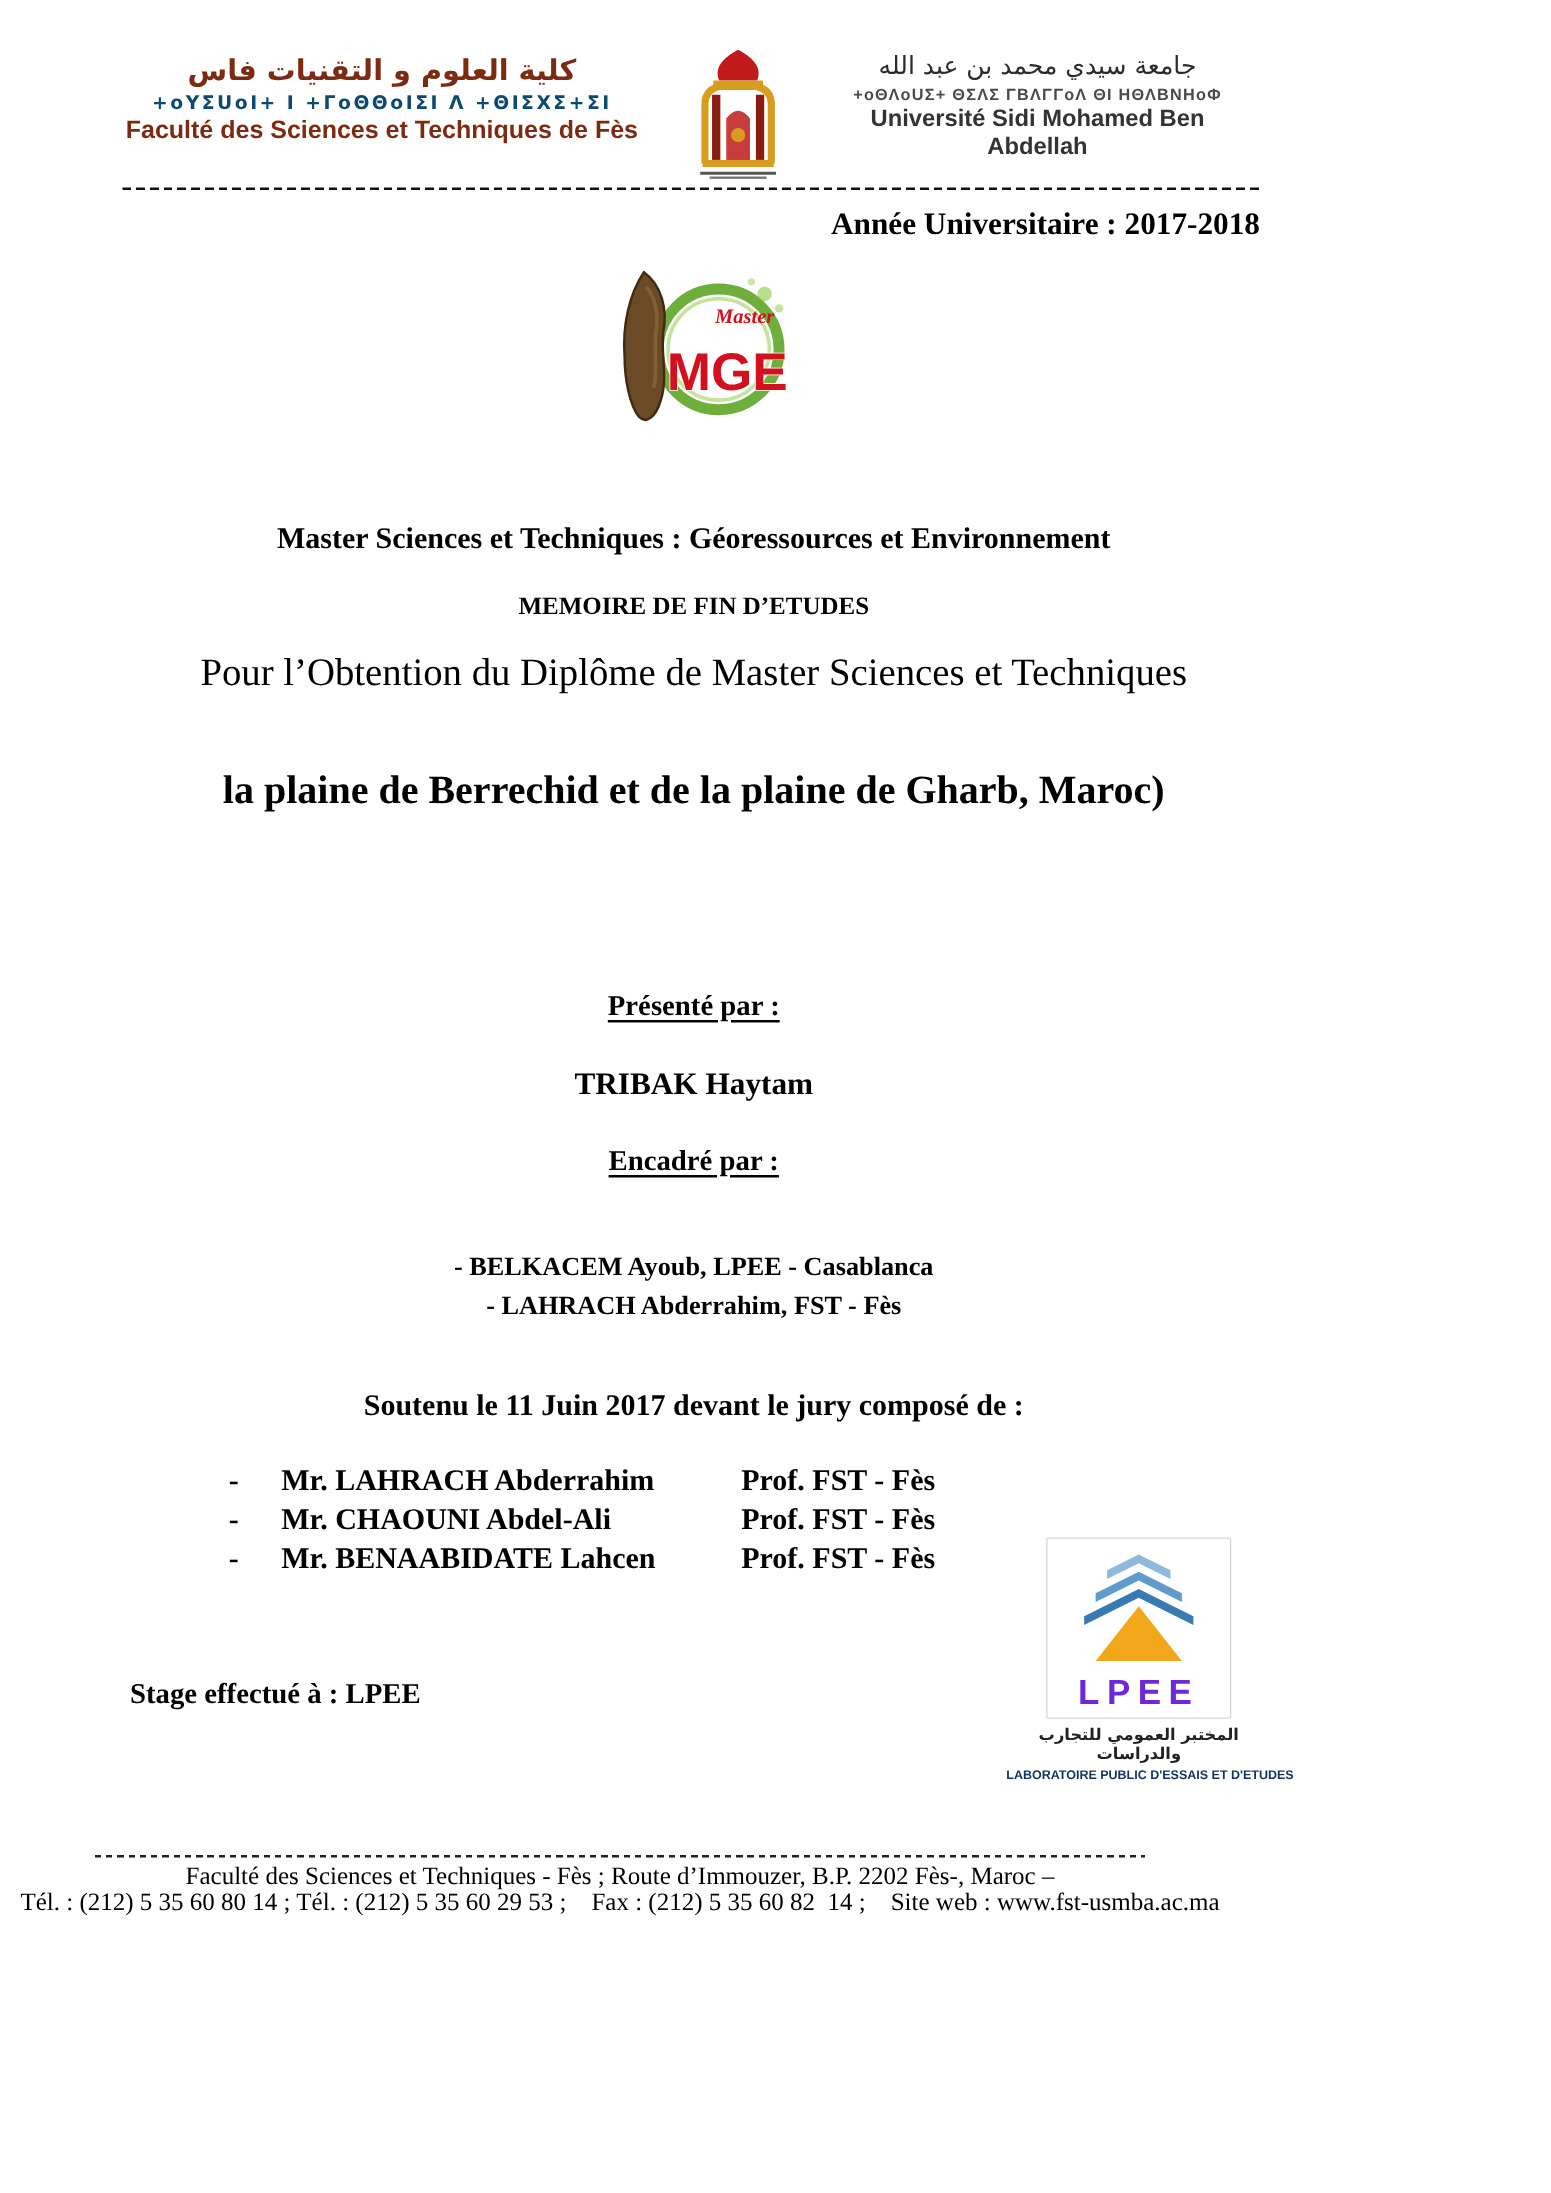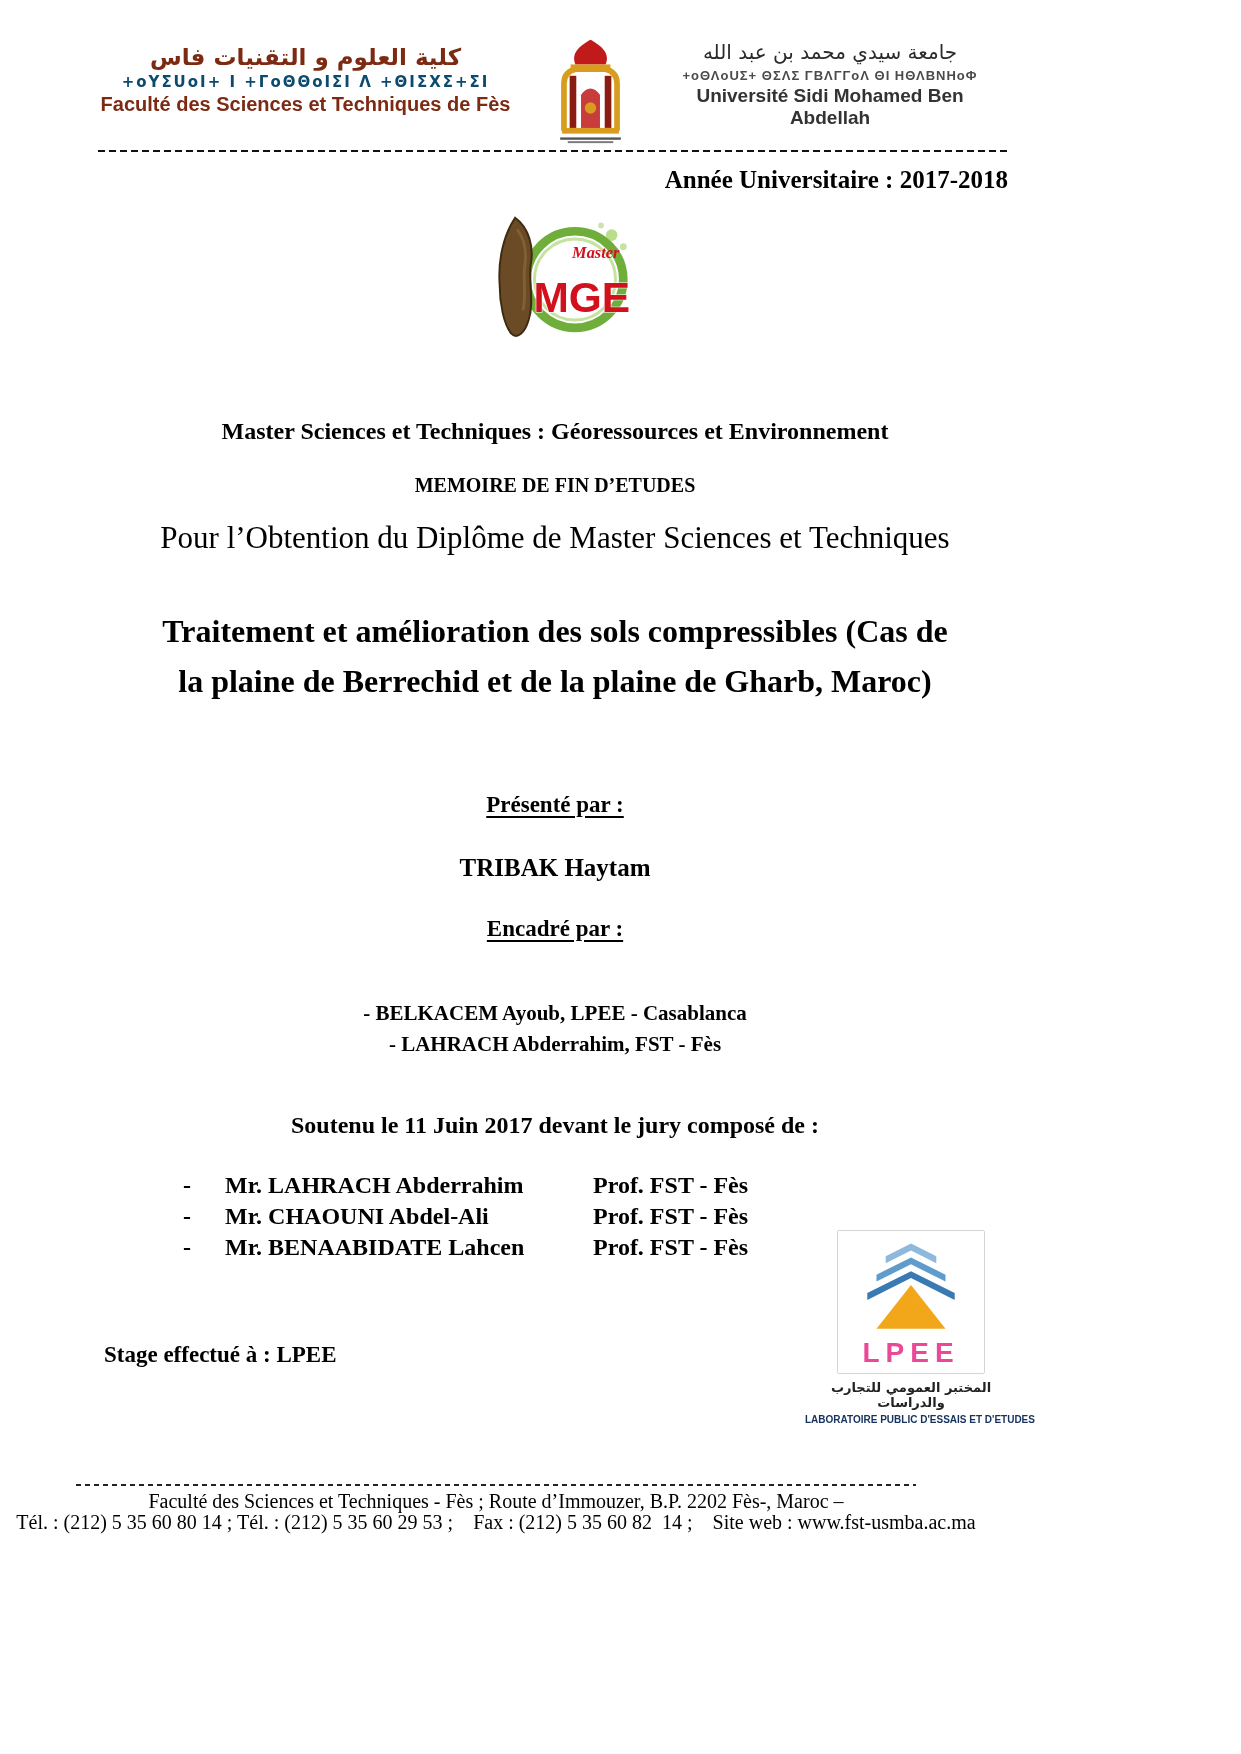--- a/index.html
+++ b/index.html
@@ -153,7 +153,6 @@
   <div class="centerband memoire-sub">Pour l’Obtention du Diplôme de Master Sciences et Techniques</div>
 
   <div class="centerband thesis-title">
-    <div>Traitement et amélioration des sols compressibles (Cas de</div>
     <div>la plaine de Berrechid et de la plaine de Gharb, Maroc)</div>
   </div>
 

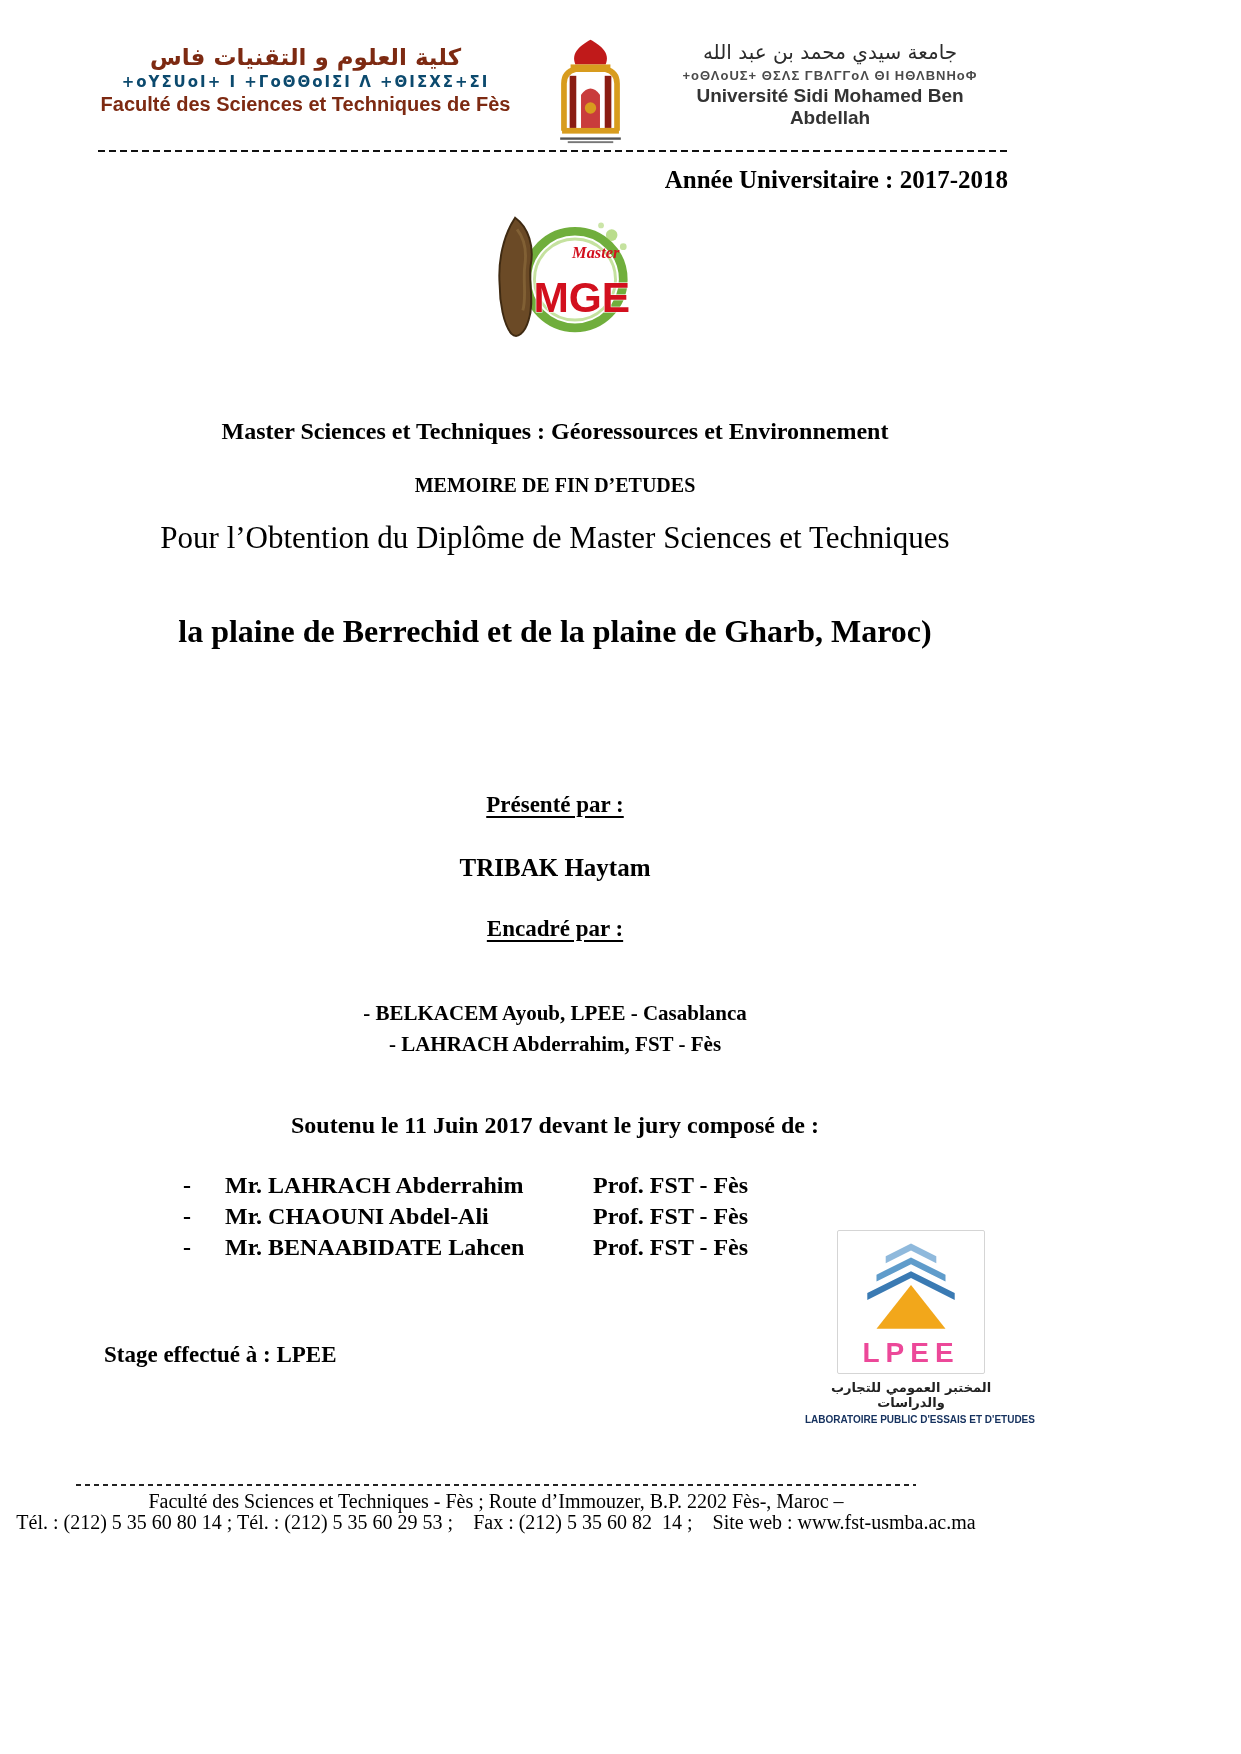--- a/index.html
+++ b/index.html
@@ -61,7 +61,7 @@
   }
   .lpee-acronym {
     font-family:"Liberation Sans", sans-serif; font-weight:bold;
-    font-size:28px; letter-spacing:6px; color:#ec4899; margin-top:2px;
+    font-size:28px; letter-spacing:6px; color:#6d28d9; margin-top:2px;
   }
   .lpee-arabic {
     font-family:"DejaVu Sans", sans-serif; font-size:13px; font-weight:bold;

